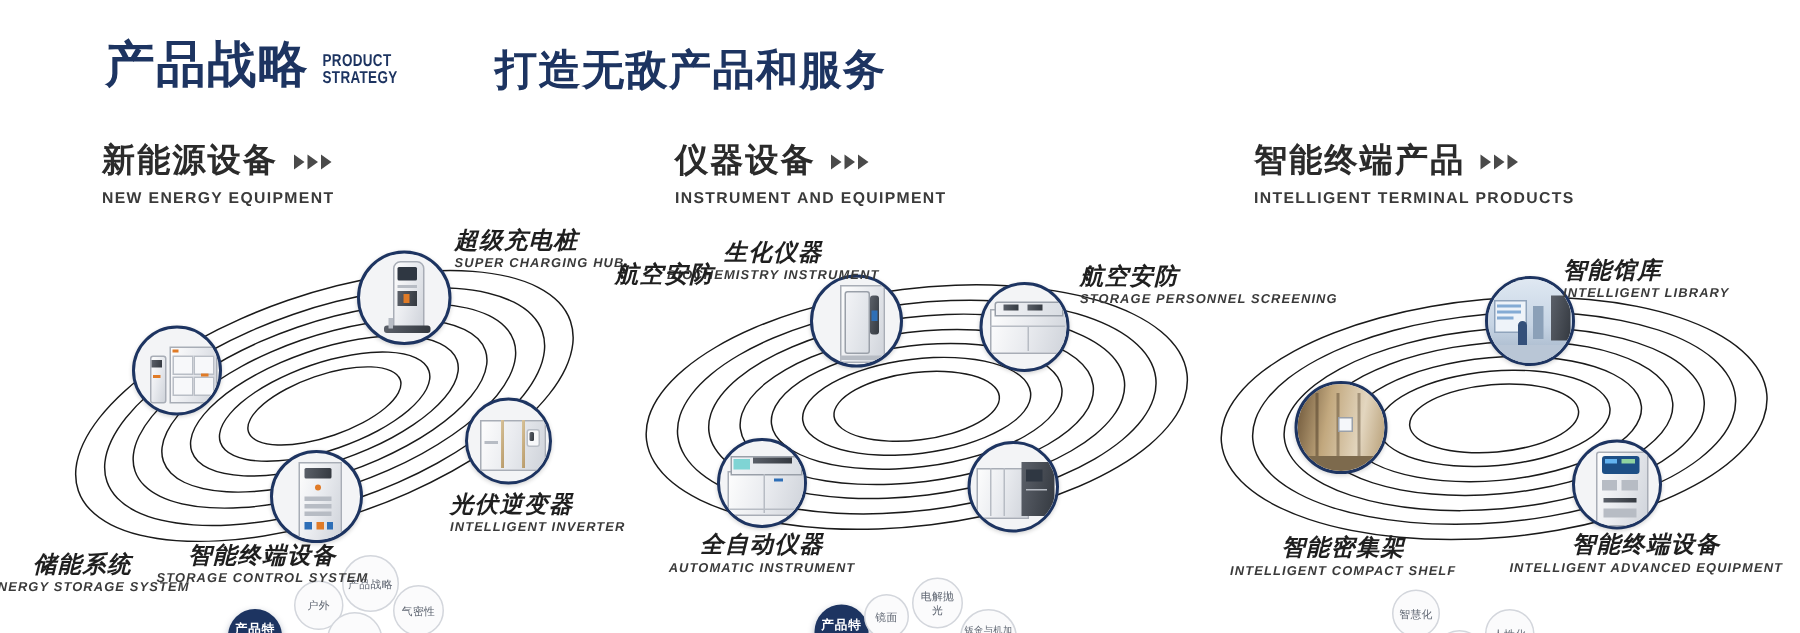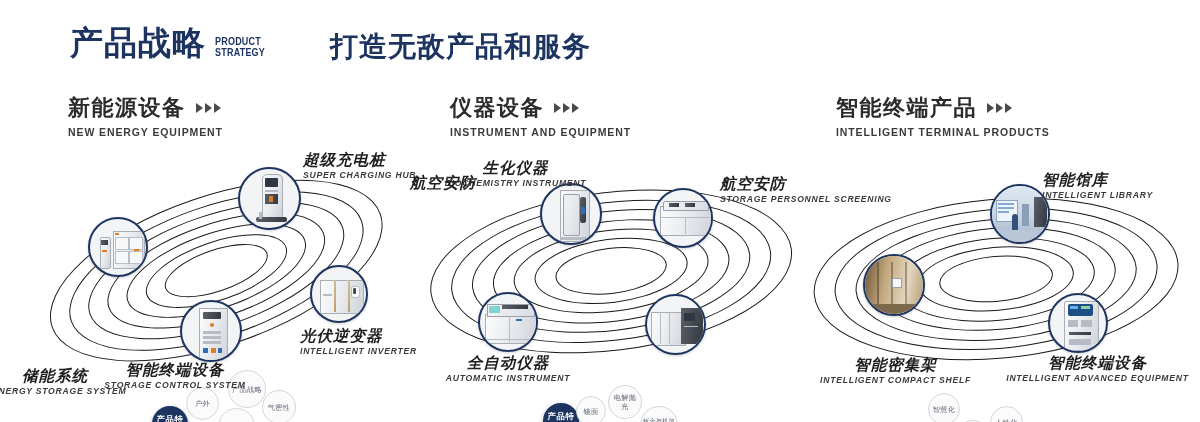--- a/index.html
+++ b/index.html
@@ -163,7 +163,7 @@
     <div class="feat core" style="left:152px;top:256px;width:36px;height:36px;">
       <span>产品特点</span>
     </div>
-    <div class="feat" style="left:186px;top:237px;width:33px;height:33px;">
+    <div class="feat" style="left:196px;top:237px;width:33px;height:33px;">
       <span>户外</span>
     </div>
     <div class="feat" style="left:228px;top:220px;width:38px;height:38px;">

